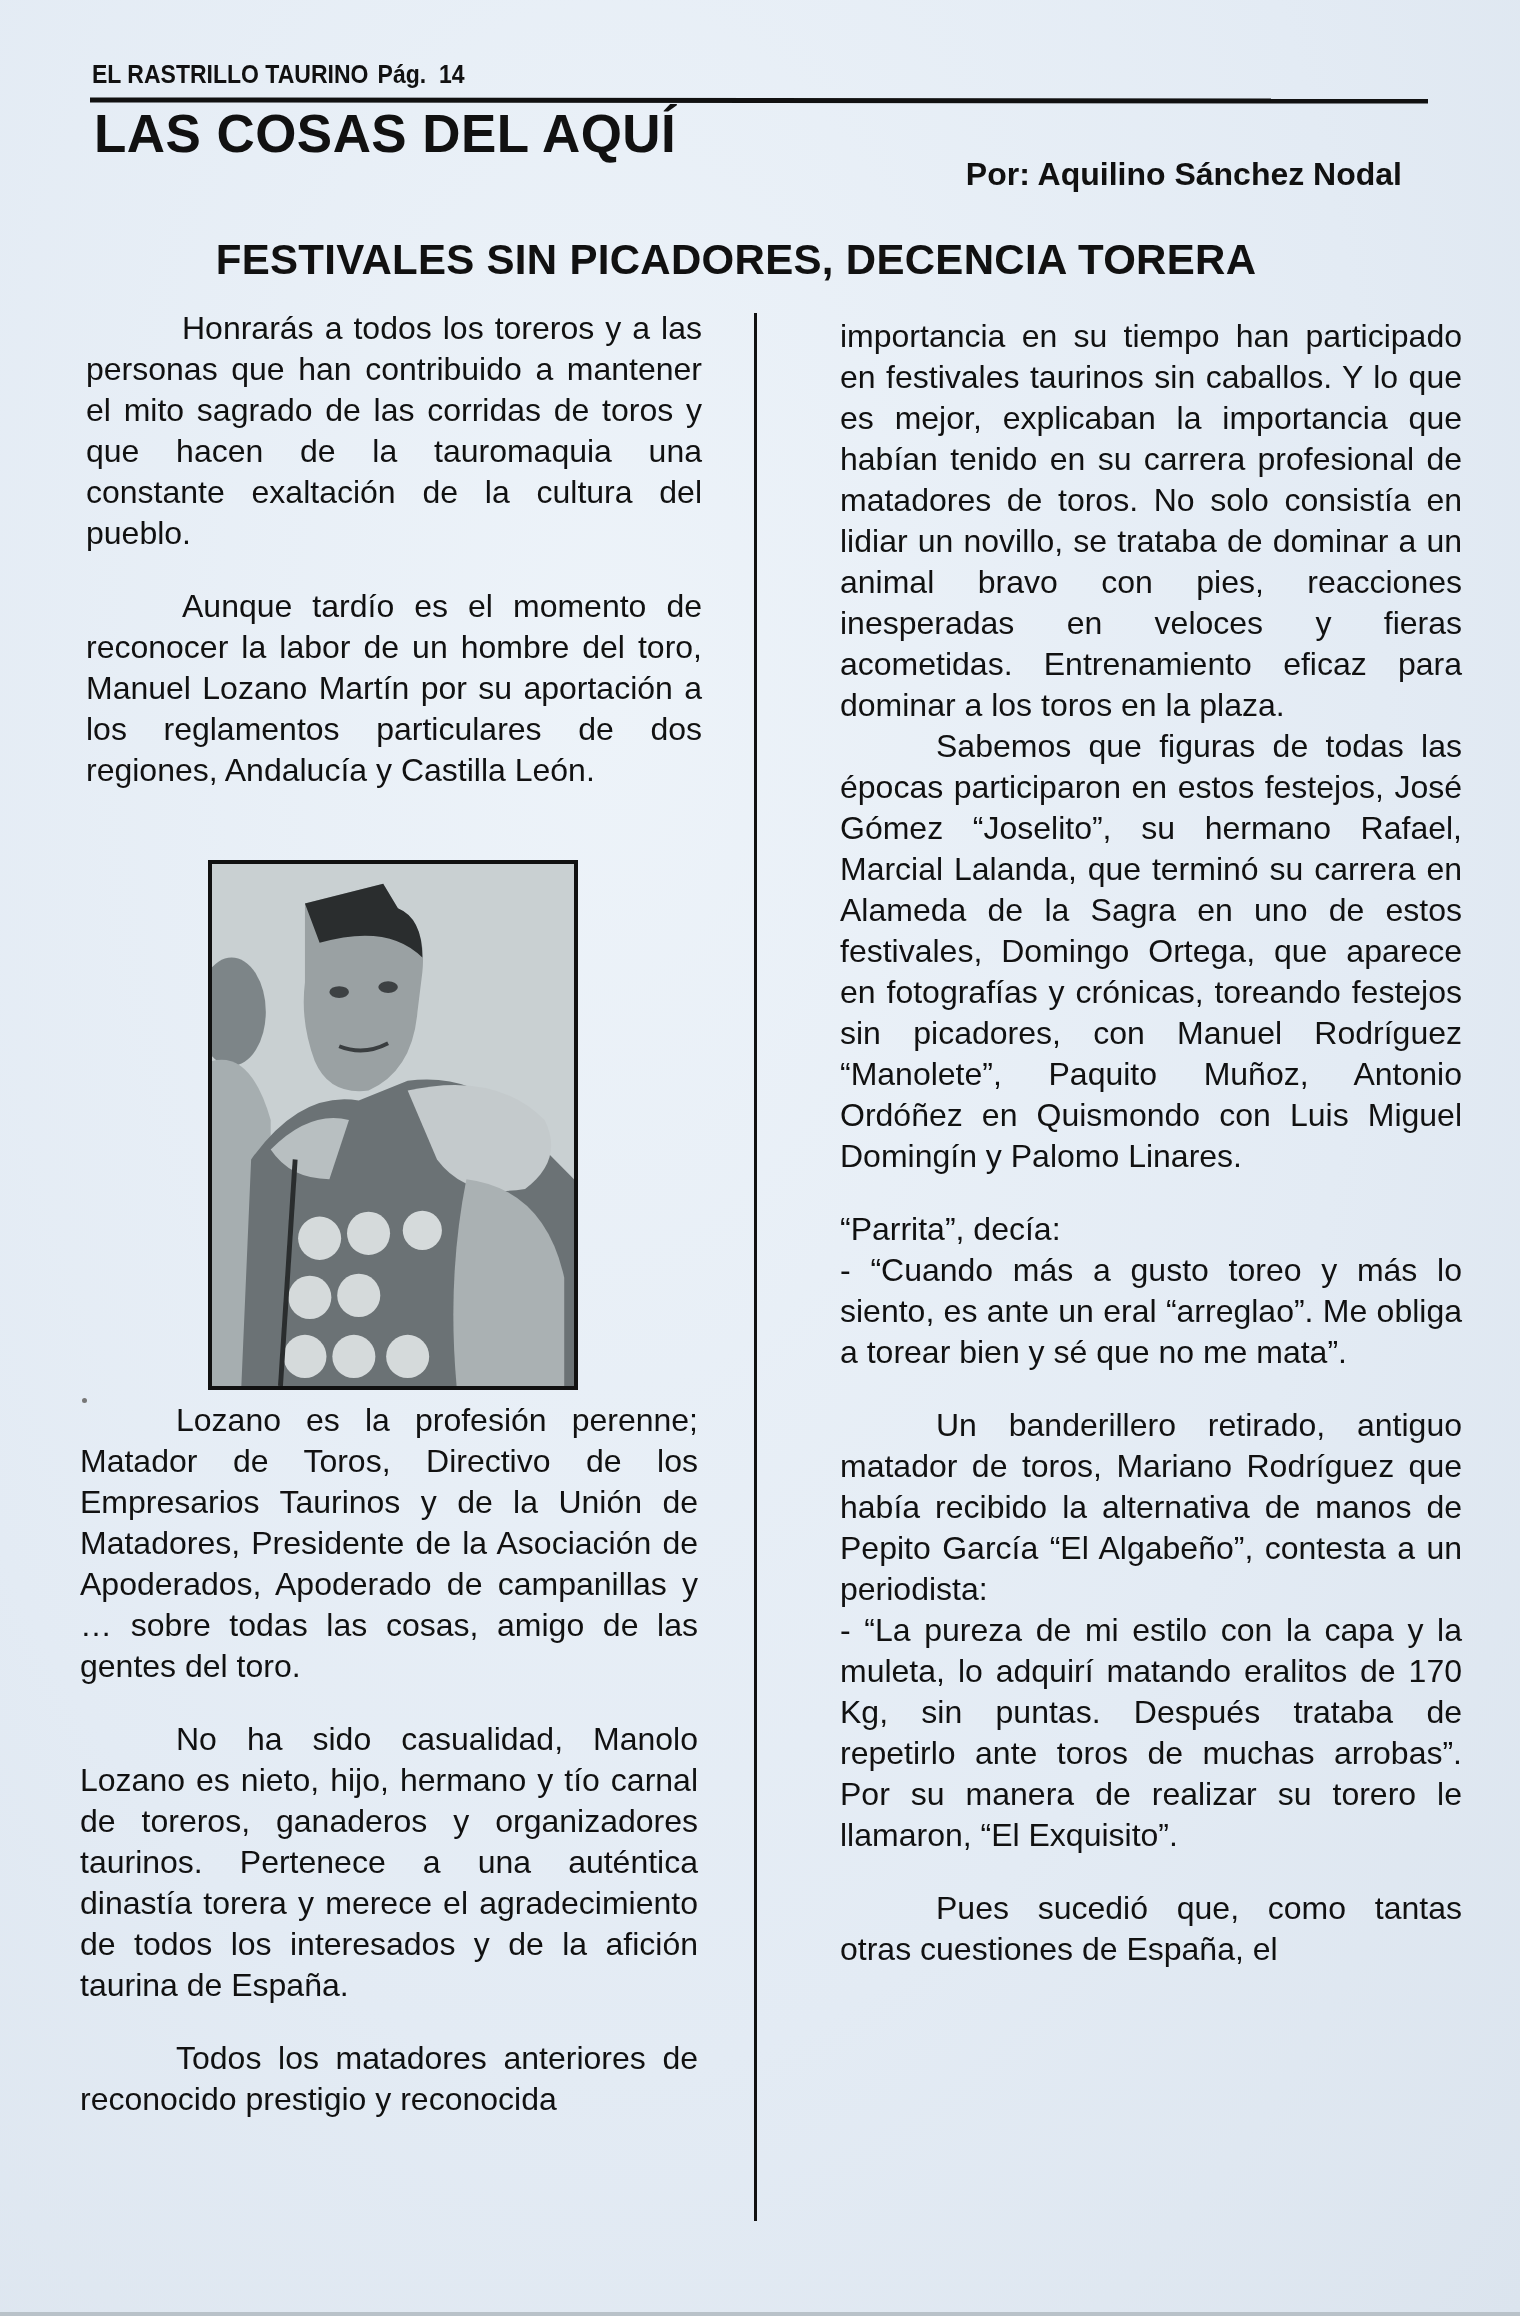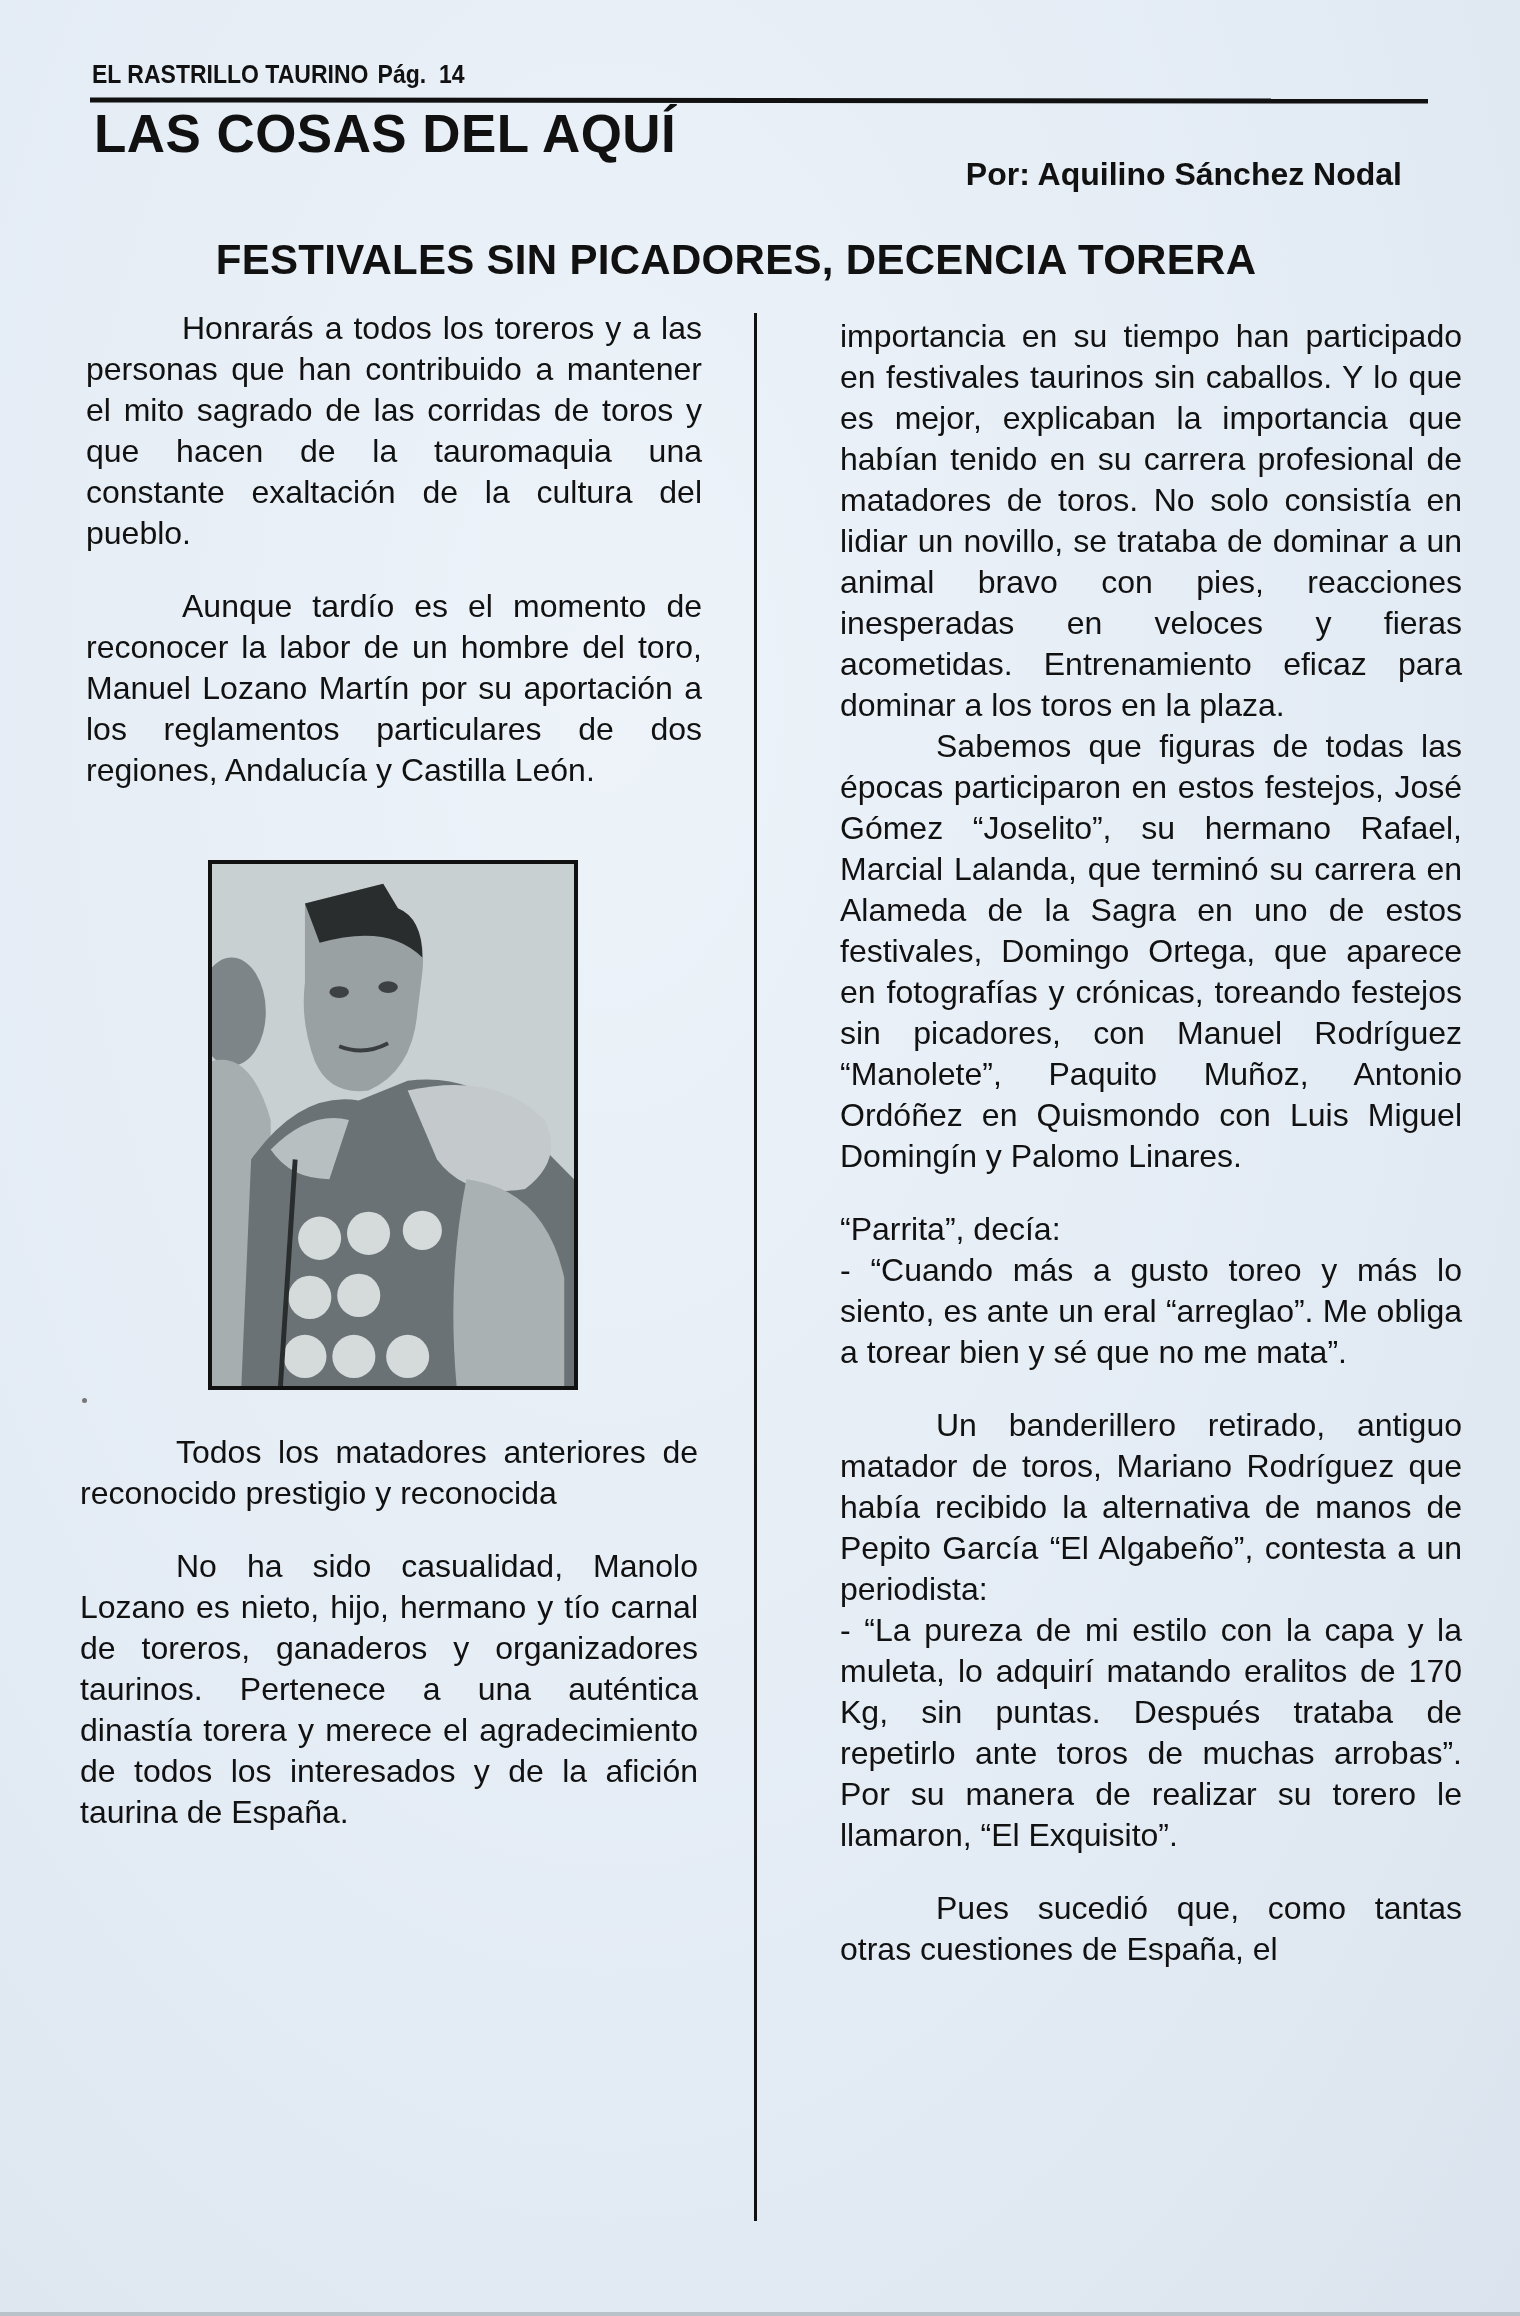--- a/index.html
+++ b/index.html
@@ -98,6 +98,7 @@
 <div class="stray-dot"></div>
 
 <div class="col col-left2">
+  <p class="indent">Lozano es la profesión perenne; Matador de Toros, Directivo de los Empresarios Taurinos y de la Unión de Matadores, Presidente de la Asociación de Apoderados, Apoderado de campanillas y … sobre todas las cosas, amigo de las gentes del toro.</p>
   <p class="indent gap">Todos los matadores anteriores de reconocido prestigio y reconocida</p>
   <p class="indent gap">No ha sido casualidad, Manolo Lozano es nieto, hijo, hermano y tío carnal de toreros, ganaderos y organizadores taurinos. Pertenece a una auténtica dinastía torera y merece el agradecimiento de todos los interesados y de la afición taurina de España.</p>
 </div>

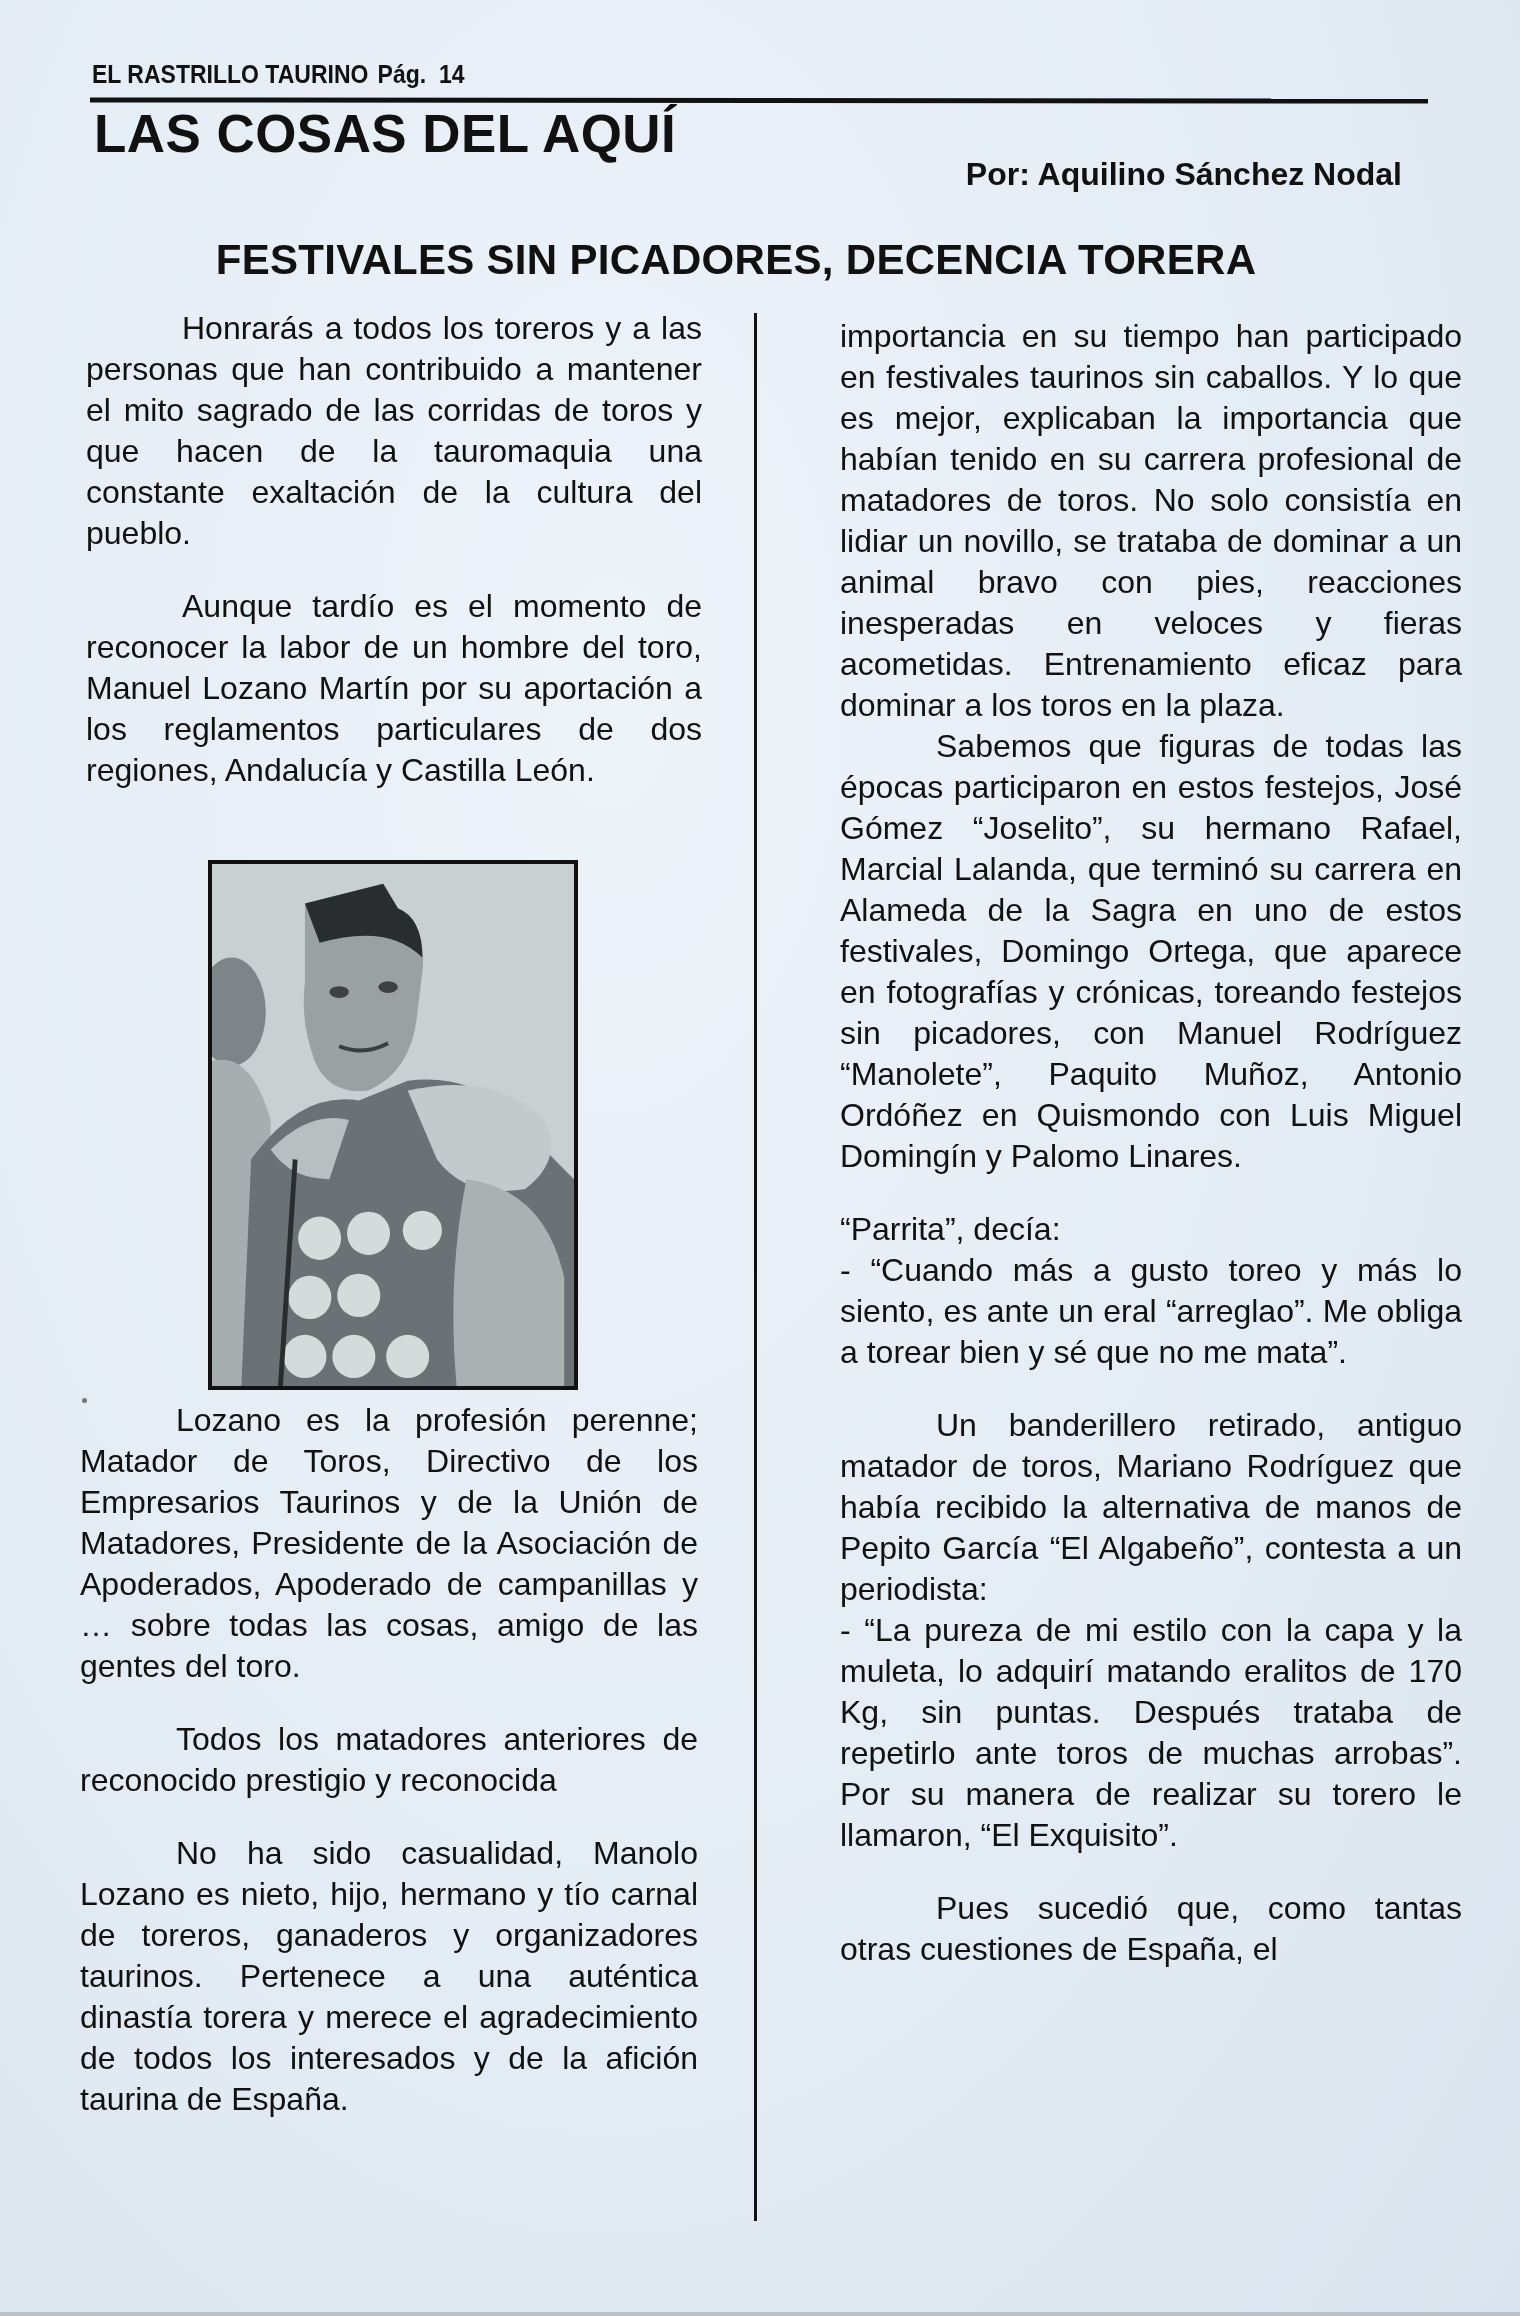--- a/index.html
+++ b/index.html
@@ -99,8 +99,8 @@
 
 <div class="col col-left2">
   <p class="indent">Lozano es la profesión perenne; Matador de Toros, Directivo de los Empresarios Taurinos y de la Unión de Matadores, Presidente de la Asociación de Apoderados, Apoderado de campanillas y … sobre todas las cosas, amigo de las gentes del toro.</p>
+  <p class="indent gap">No ha sido casualidad, Manolo Lozano es nieto, hijo, hermano y tío carnal de toreros, ganaderos y organizadores taurinos. Pertenece a una auténtica dinastía torera y merece el agradecimiento de todos los interesados y de la afición taurina de España.</p>
   <p class="indent gap">Todos los matadores anteriores de reconocido prestigio y reconocida</p>
-  <p class="indent gap">No ha sido casualidad, Manolo Lozano es nieto, hijo, hermano y tío carnal de toreros, ganaderos y organizadores taurinos. Pertenece a una auténtica dinastía torera y merece el agradecimiento de todos los interesados y de la afición taurina de España.</p>
 </div>
 
 <div class="divider"></div>

